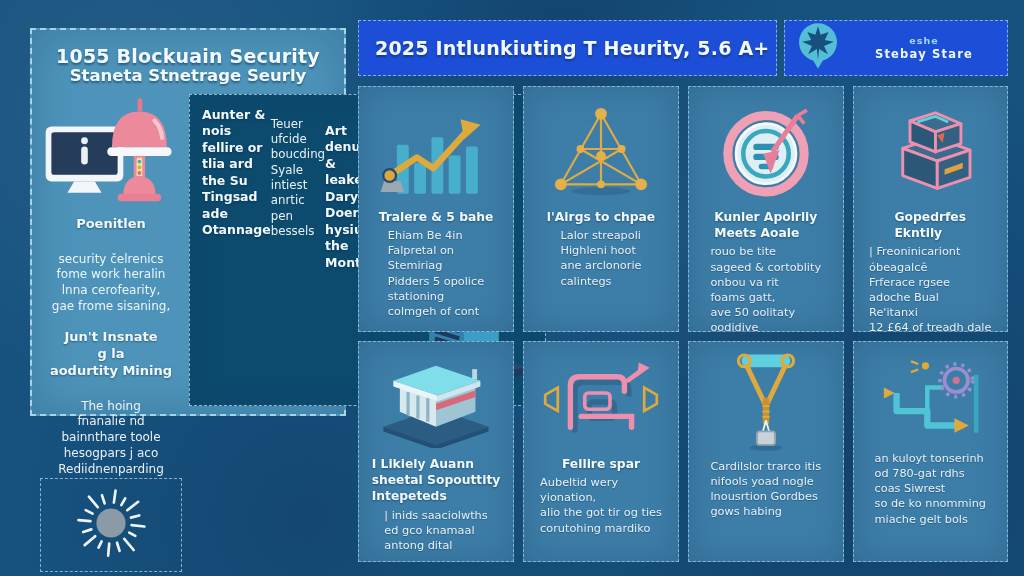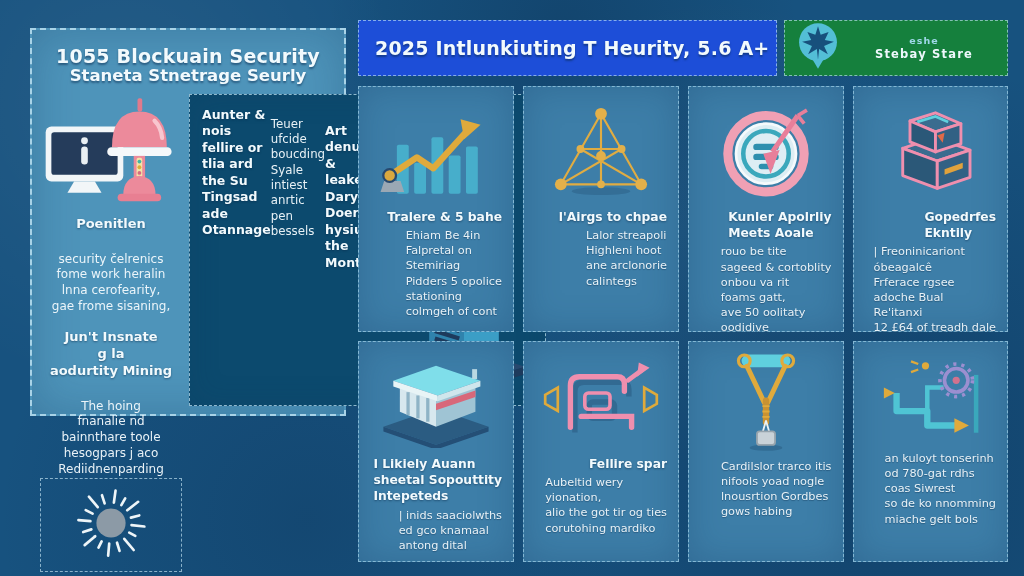--- a/index.html
+++ b/index.html
@@ -64,7 +64,7 @@
   .header-title { font-size:19px; font-weight:bold; letter-spacing:.2px;
     text-shadow:0 2px 2px rgba(10,42,76,.55); }
   .logo-box {
-    width:224px; background:#15803d;
+    width:224px; background:#1d4ed8;
     border:1.5px dashed rgba(190,228,244,.65);
     display:flex; align-items:center; padding:0 10px; gap:10px;
   }

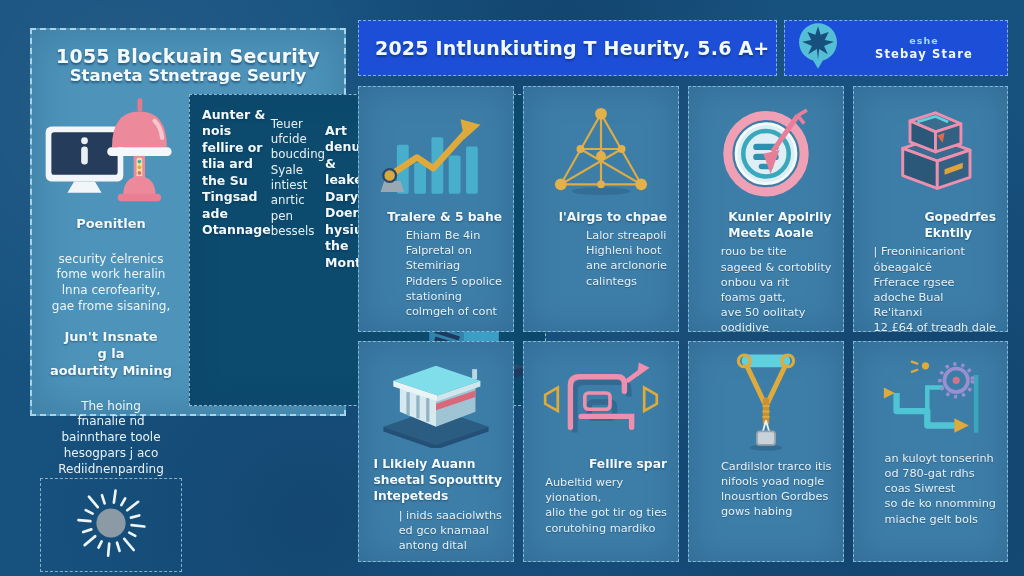--- a/index.html
+++ b/index.html
@@ -82,7 +82,7 @@
     border:1.5px dashed rgba(180,222,240,.6);
     box-shadow: inset 0 0 34px rgba(14,52,90,.25);
     padding:10px 11px 8px 11px;
-    display:flex; flex-direction:column; align-items:flex-end;
+    display:flex; flex-direction:column; align-items:center;
   }
   .card-icon { align-self:center; height:100px; display:flex; align-items:center; justify-content:center; margin-top:4px; }
   .grid .card:nth-child(n+5) .card-icon { height:92px; }

